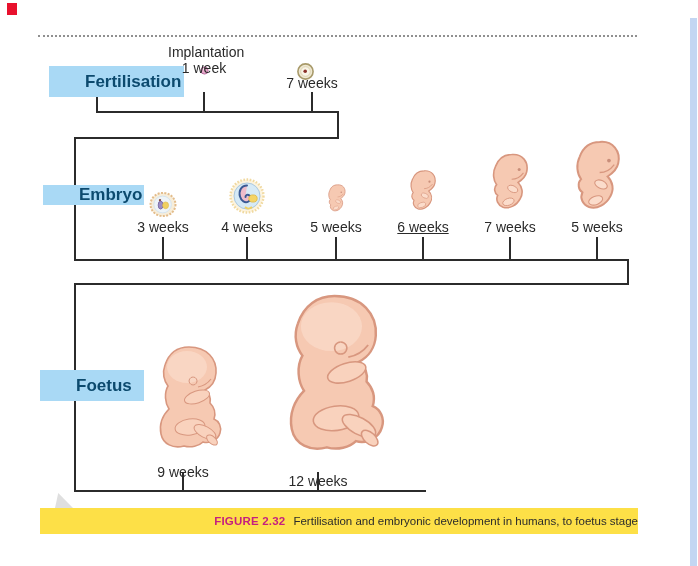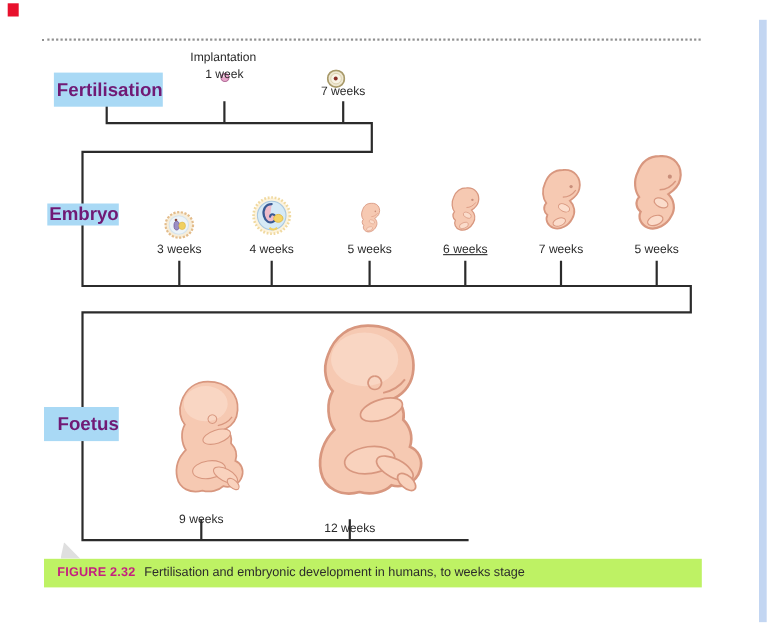--- a/index.html
+++ b/index.html
@@ -17,7 +17,7 @@
   #embryo-box{left:43px;top:185px;width:65px;height:20px;}
   #foetus-box{left:40px;top:370px;width:68px;height:31px;}
   
-  .wk-label{width:70px;text-align:center;font-size:11px;color:#2a2a2a;line-height:12px;}
+  .wk-label{width:70px;text-align:center;font-size:14px;color:#2a2a2a;line-height:12px;}
   
   #caption-band{left:40px;top:508px;width:598px;height:26px;background:#bef264;
                 display:flex;align-items:center;padding-left:12px;box-sizing:border-box;

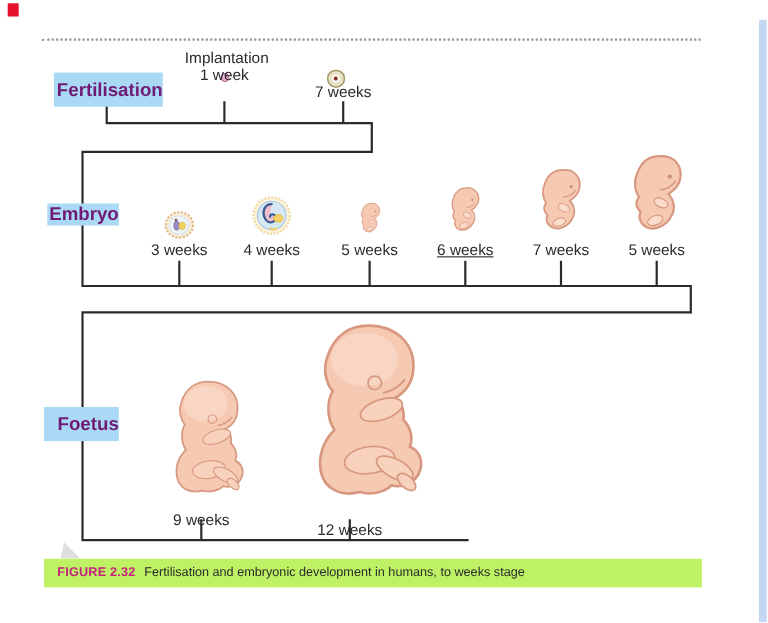--- a/index.html
+++ b/index.html
@@ -11,8 +11,8 @@
   #dotted-rule{left:38px;top:35px;width:599px;height:0;border-top:2px dotted #909090;}
   #right-bar{left:690px;top:18px;width:7px;height:548px;background:#c3d6f2;}
   
-  .stage-box{background:#a9d9f5;display:flex;align-items:center;justify-content:flex-end;
-             font-weight:bold;font-size:17px;color:#701a75;white-space:nowrap;}
+  .stage-box{background:#a9d9f5;display:flex;align-items:center;justify-content:flex-start;
+             font-weight:bold;font-size:17px;color:#0c4a6e;white-space:nowrap;padding-left:36px;}
   #fertilisation-box{left:49px;top:66px;width:99px;height:31px;}
   #embryo-box{left:43px;top:185px;width:65px;height:20px;}
   #foetus-box{left:40px;top:370px;width:68px;height:31px;}

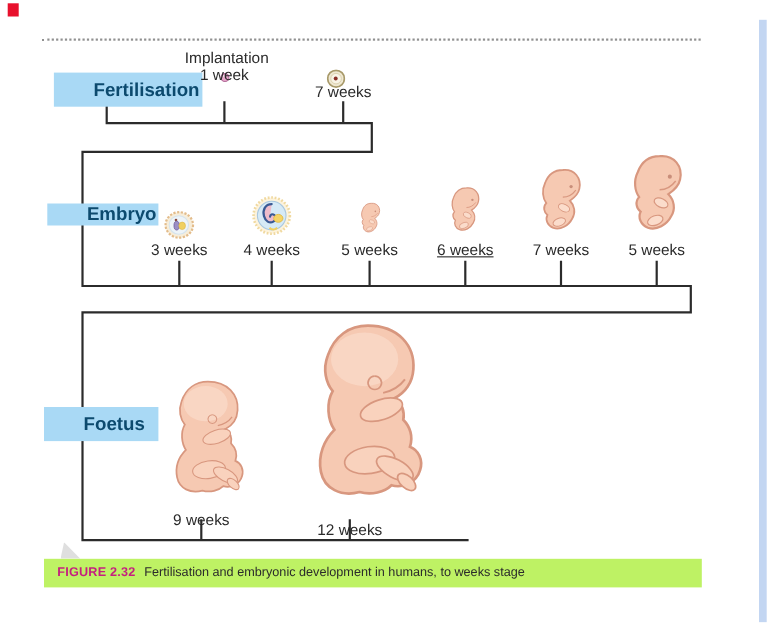--- a/index.html
+++ b/index.html
@@ -19,9 +19,9 @@
   
   .wk-label{width:70px;text-align:center;font-size:14px;color:#2a2a2a;line-height:12px;}
   
-  #caption-band{left:40px;top:508px;width:598px;height:26px;background:#bef264;
+  #caption-band{left:40px;top:508px;width:598px;height:26px;background:#fde047;
                 display:flex;align-items:center;padding-left:12px;box-sizing:border-box;
-                font-size:11.5px;}
+                font-size:11.5px;justify-content:flex-end;}
   #caption-label{color:#c51f7f;font-weight:bold;margin-right:8px;letter-spacing:0.2px;}
   #caption-text{color:#2b2b2b;}
   #caption-tail{left:55px;top:493px;width:18px;height:15px;background:#dfdfdf;

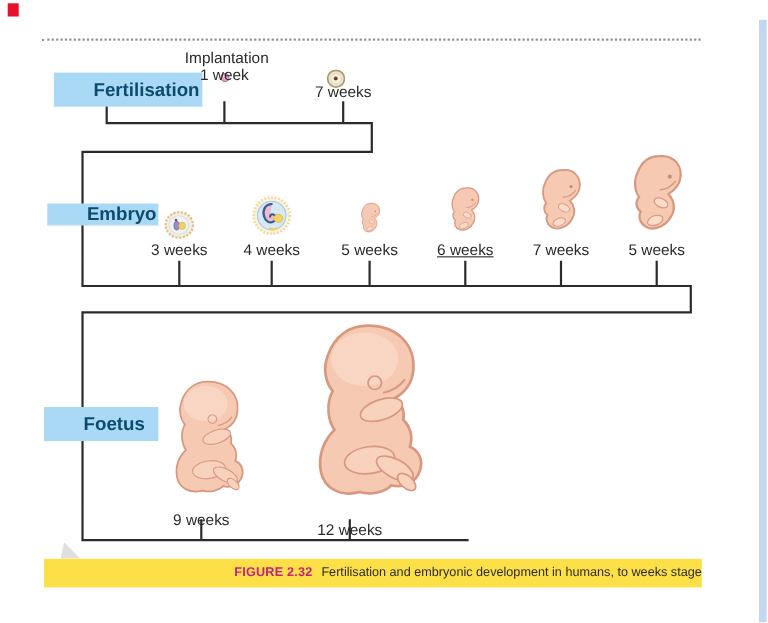--- a/index.html
+++ b/index.html
@@ -154,7 +154,7 @@
   <div class="abs" id="caption-tail"></div>
   <div class="abs" id="caption-band">
     <span id="caption-label">FIGURE 2.32</span>
-    <span id="caption-text">Fertilisation and embryonic development in humans, to weeks stage</span>
+    <span id="caption-text">Fertilisation and embryonic development in humans, to foetus stage</span>
   </div>
 
 </div>

